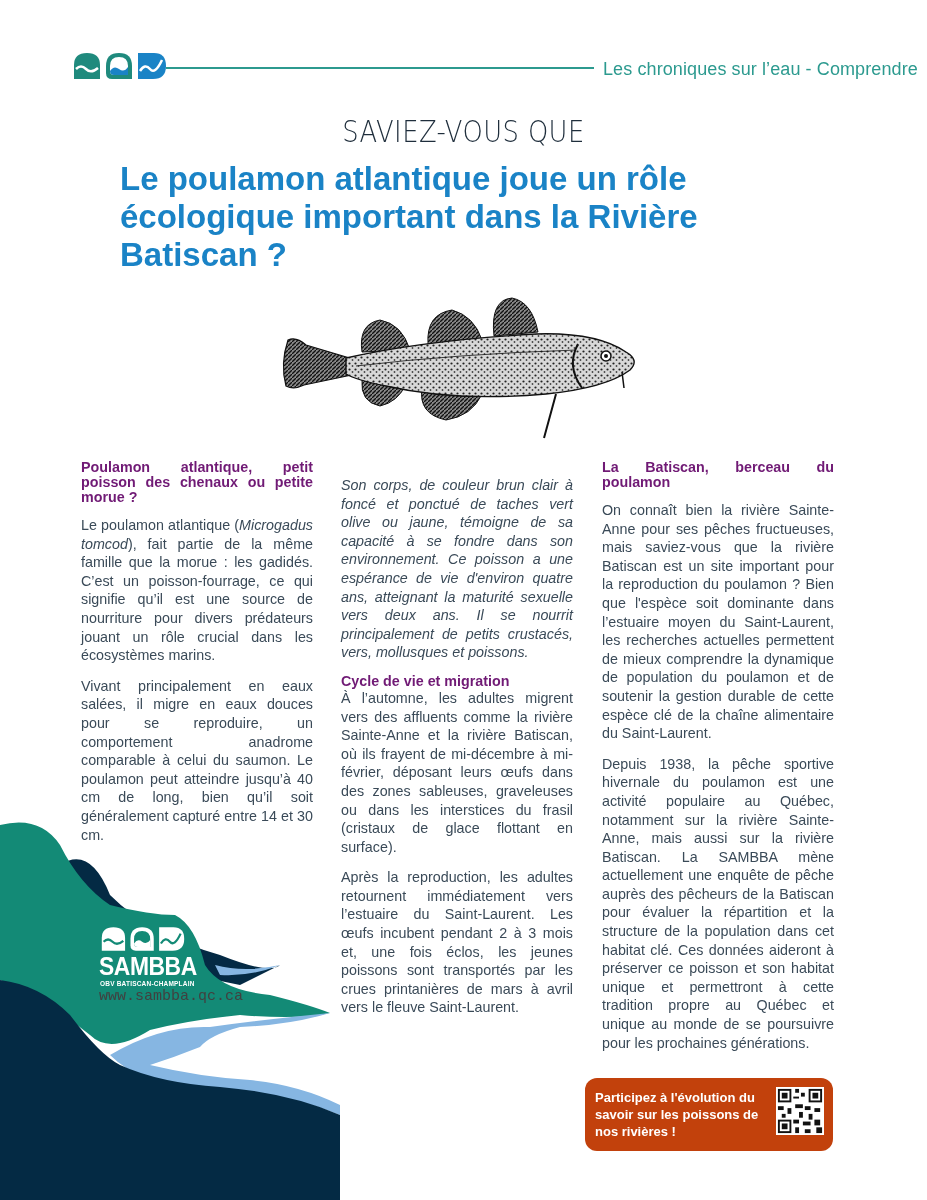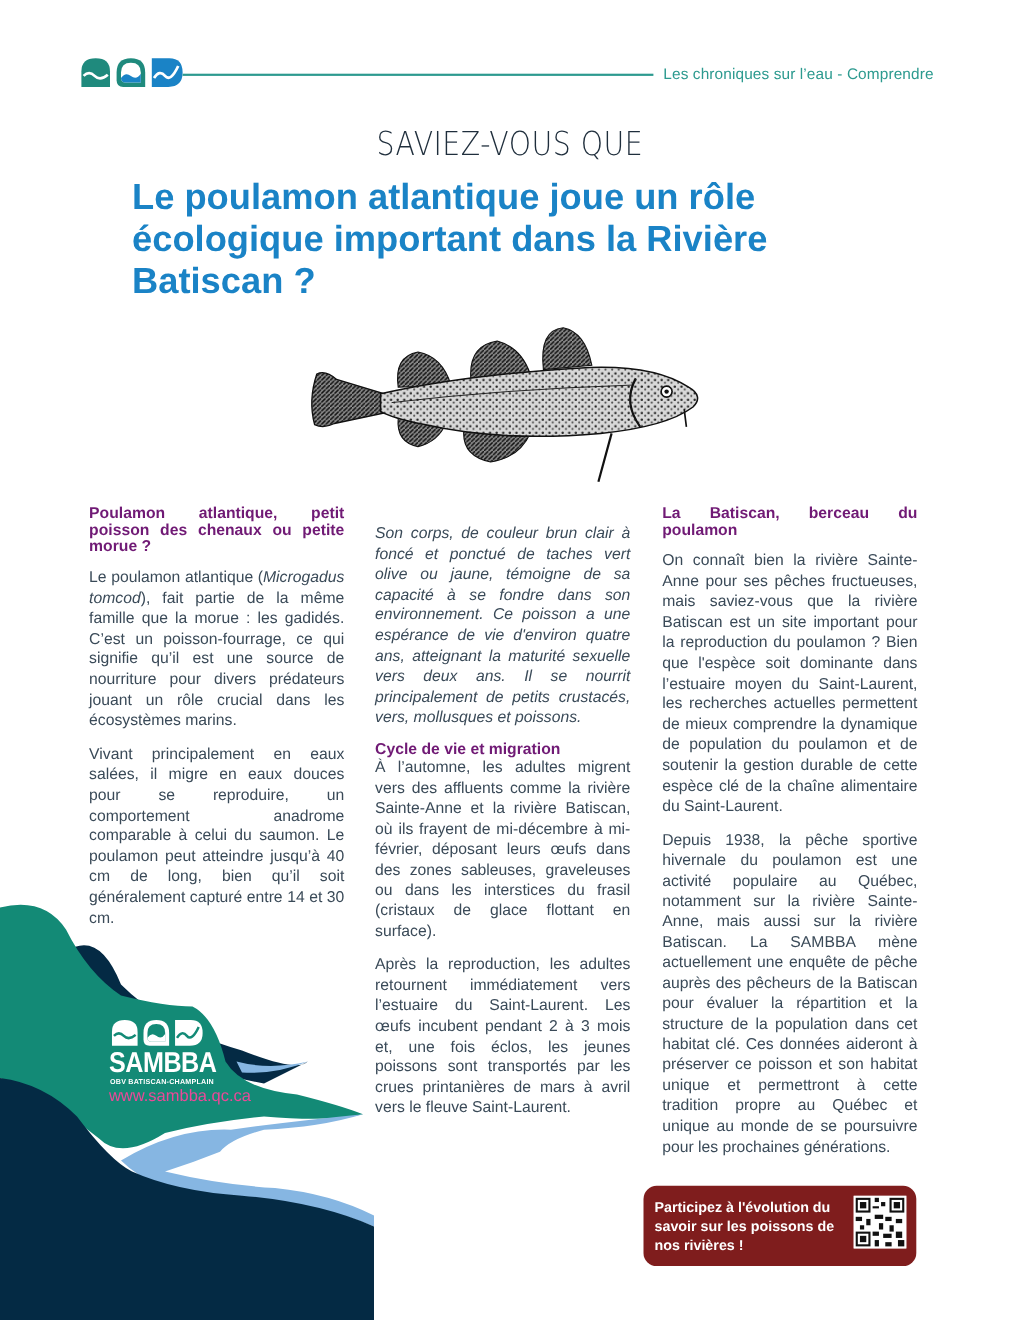--- a/index.html
+++ b/index.html
@@ -11,7 +11,7 @@
   }
   .header-logo { position: absolute; left: 72px; top: 51px; width: 96px; height: 30px; }
   .header-line { position: absolute; left: 166px; top: 67px; width: 428px; height: 1.5px; background: #2c9a8f; }
-  .header-tag { position: absolute; left: 603px; top: 59px; font-size: 14px; color: #2c9a8f; letter-spacing: 0.1px; }
+  .header-tag { position: absolute; left: 603px; top: 59px; font-size: 18px; color: #2c9a8f; letter-spacing: 0.1px; }
 
   .kicker { position: absolute; left: 0; width: 927px; top: 114px; text-align: center;
     font-size: 30px; letter-spacing: 0.5px; color: #1f2e3c; font-family: "DejaVu Sans", sans-serif; font-weight: 300; transform: scaleX(0.86); }

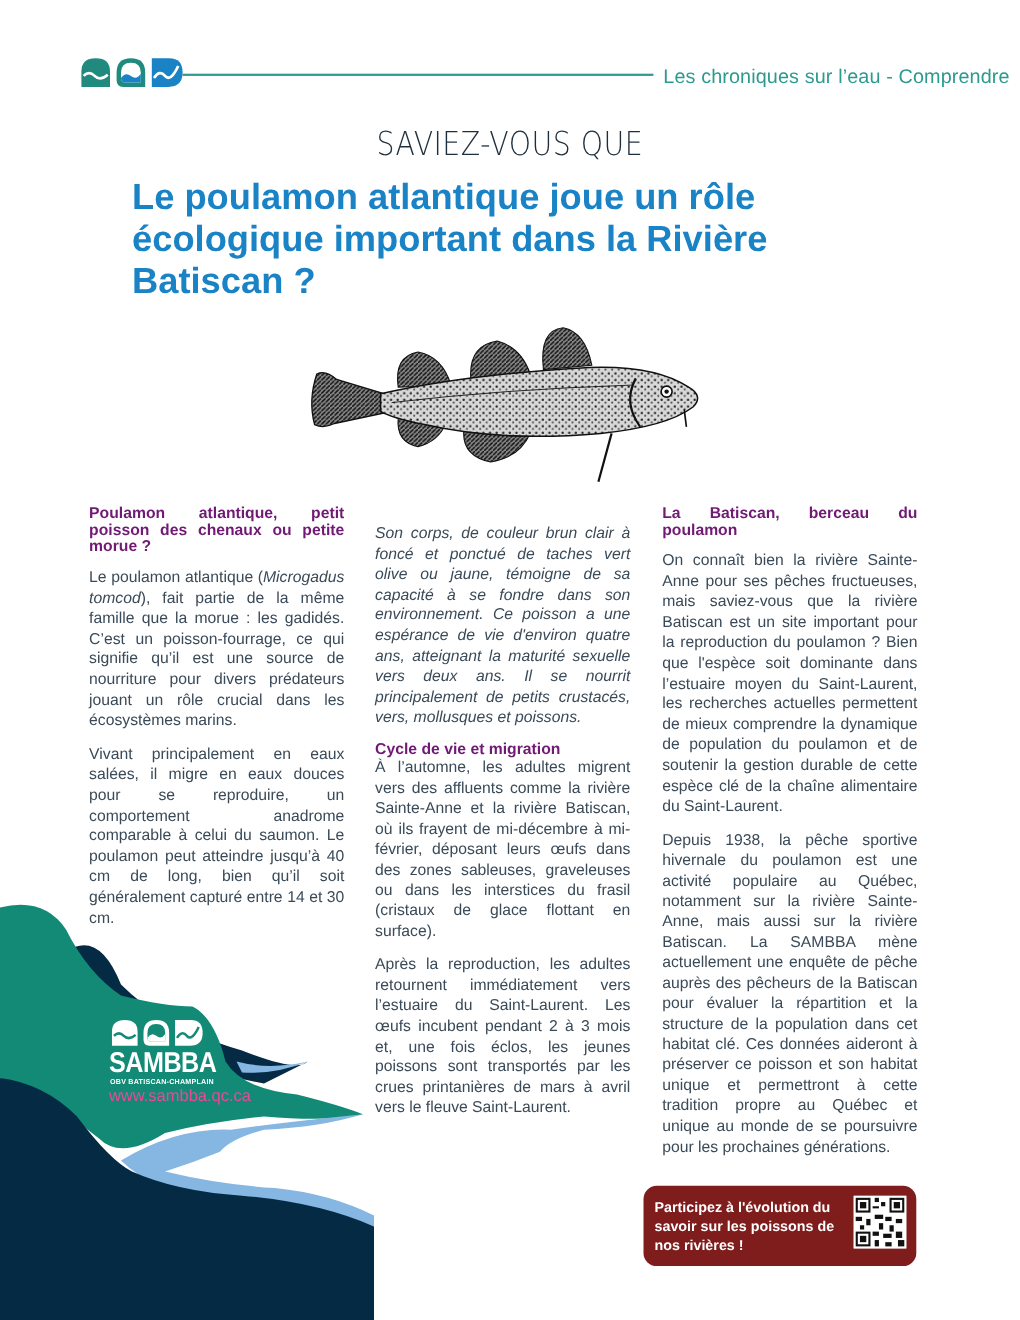--- a/index.html
+++ b/index.html
@@ -37,7 +37,7 @@
   .footer-logo { position: absolute; left: 100px; top: 925px; width: 86px; height: 28px; }
   .footer-brand { position: absolute; left: 99px; top: 951px; color: #fff; font-weight: bold; font-size: 26px; letter-spacing: -0.5px; font-family: "Liberation Sans", sans-serif; transform: scaleX(0.88); transform-origin: left; }
   .footer-sub { position: absolute; left: 100px; top: 980px; color: #fff; font-weight: bold; font-size: 6.5px; letter-spacing: 0.2px; }
-  .footer-url { position: absolute; left: 99px; top: 988px; color: #ec4899; font-size: 15px; }
+  .footer-url { position: absolute; left: 99px; top: 988px; color: #404040; font-size: 15px; font-family: Liberation Mono, monospace; }
 </style>
 </head>
 <body>

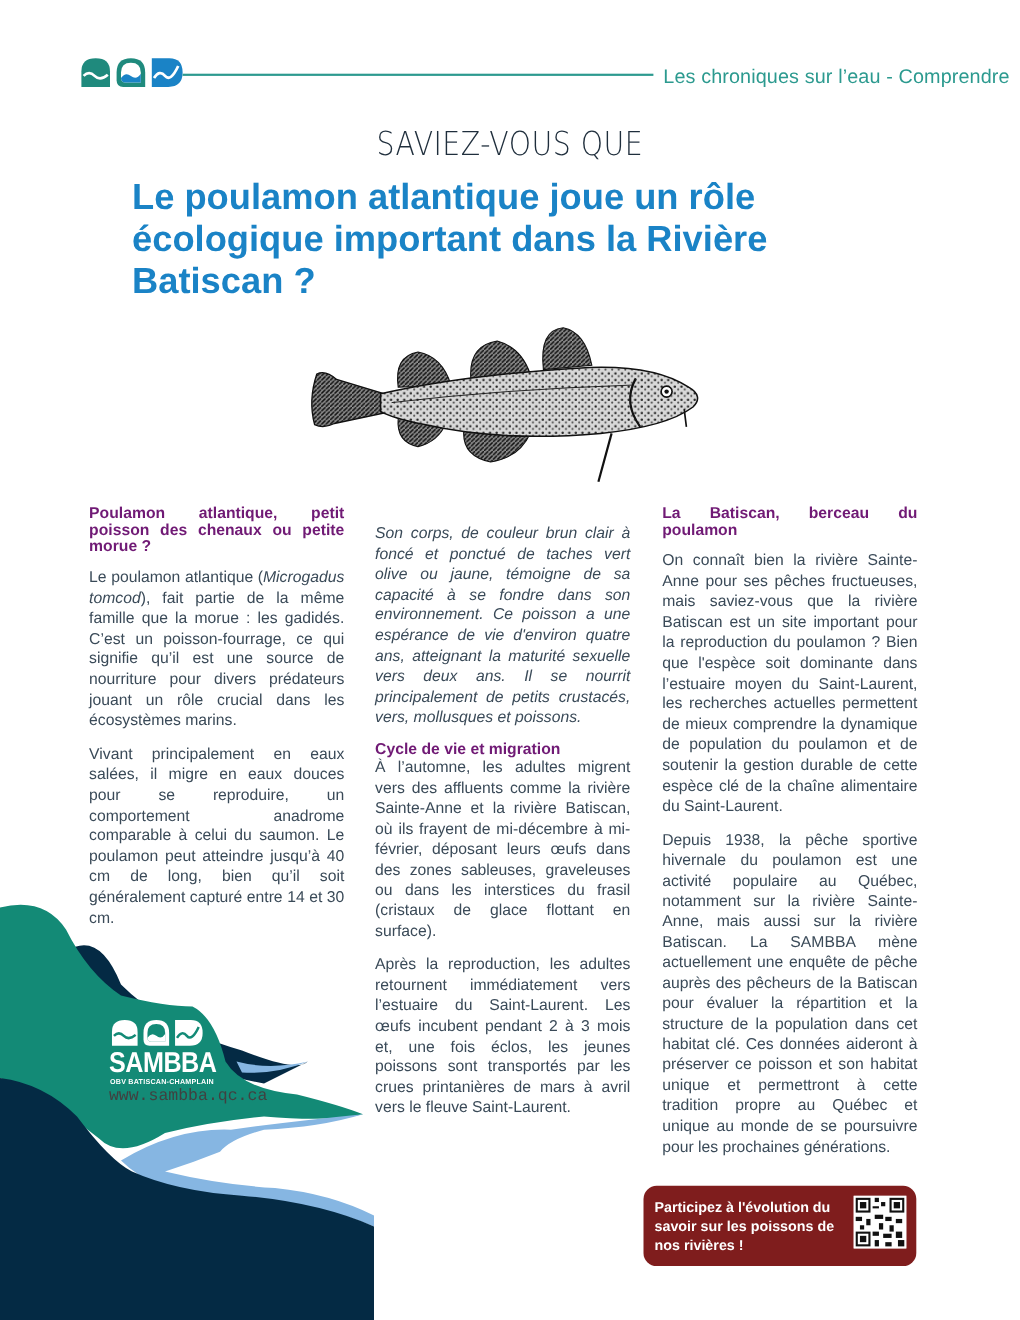--- a/index.html
+++ b/index.html
@@ -29,7 +29,7 @@
   .col p.after-h { margin-top: 11px; }
   .col .mt { margin-top: 16px; font-style: italic; }
 
-  .cta { position: absolute; left: 585px; top: 1078px; width: 248px; height: 73px; background: #7f1d1d; border-radius: 12px; }
+  .cta { position: absolute; left: 585px; top: 1078px; width: 248px; height: 73px; background: #c2410c; border-radius: 12px; }
   .cta-text { position: absolute; left: 10px; top: 11px; width: 180px; color: #ffffff; font-weight: bold; font-size: 13px; line-height: 17px; }
   .qr { position: absolute; left: 191px; top: 9px; width: 48px; height: 48px; background: #fff; }
 

